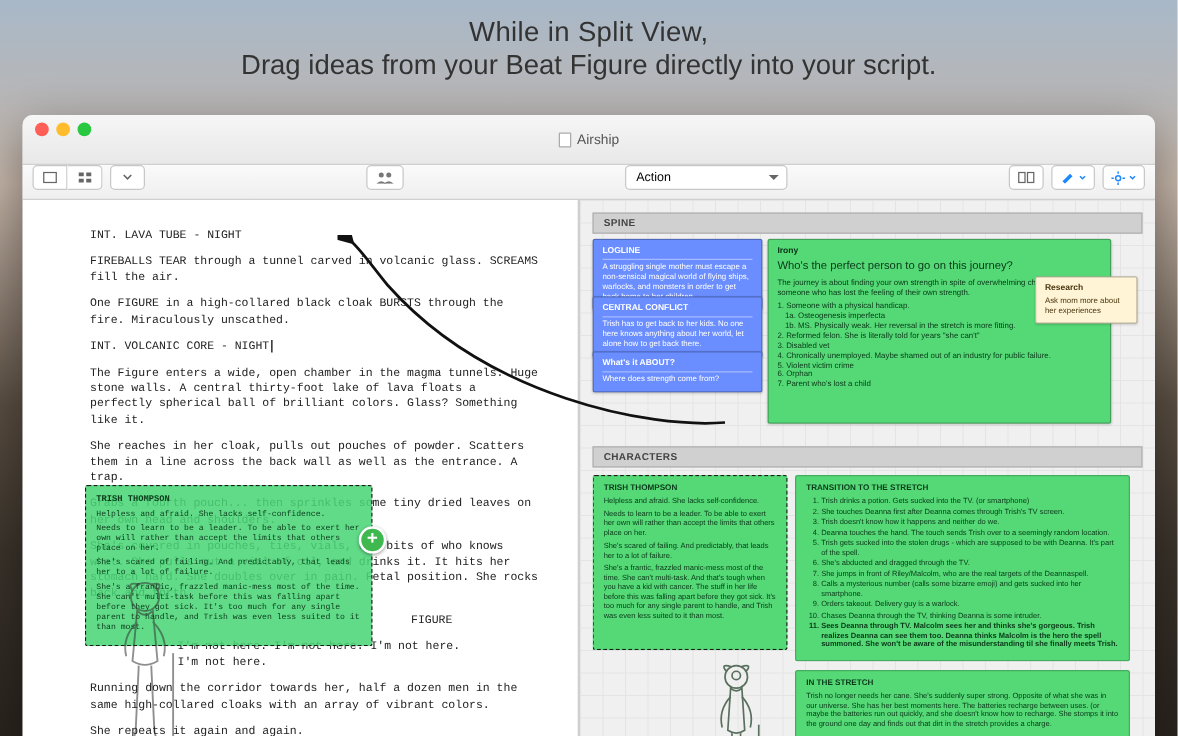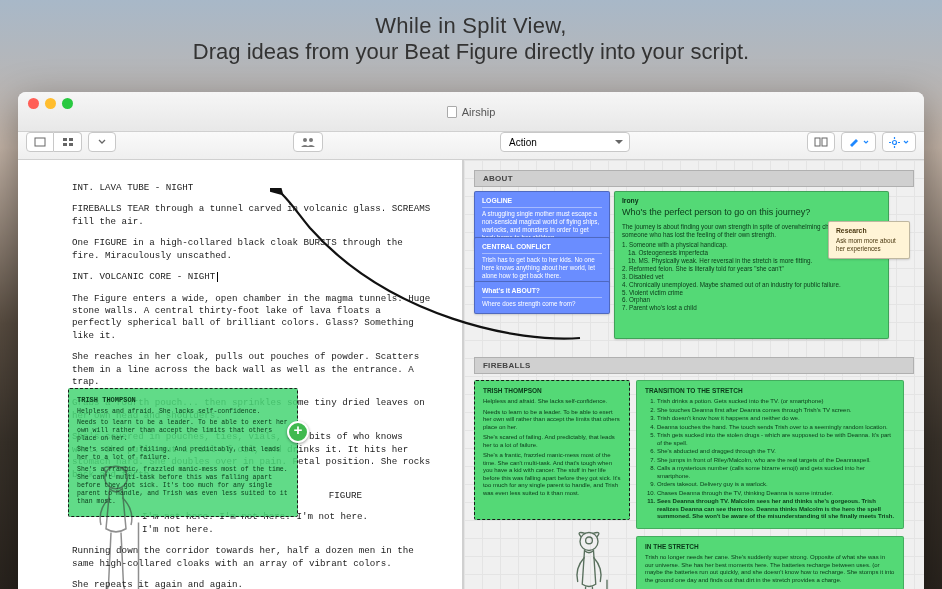--- a/index.html
+++ b/index.html
@@ -245,7 +245,7 @@
     <div class="divider"></div>
 
     <div class="pane-right">
-      <div class="section-hdr">ABOUT</div>
+      <div class="section-hdr">SPINE</div>
       <div class="board" style="height:158px">
         <div class="card card-blue" style="top:4px;left:0;width:136px">
           <div class="ttl">LOGLINE</div>

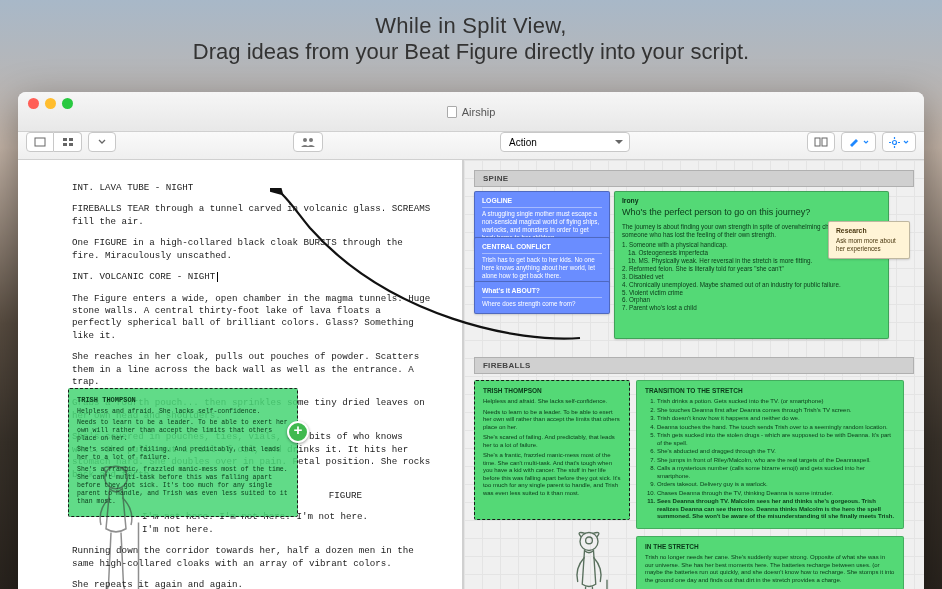--- a/index.html
+++ b/index.html
@@ -279,7 +279,7 @@
         </div>
       </div>
 
-      <div class="section-hdr">FIREBALLS</div>
+      <div class="section-hdr">CHARACTERS</div>
       <div style="position:relative;height:300px;margin-top:6px">
         <div class="char-card" style="position:absolute;top:0;left:0;width:156px;height:140px;border:1.5px dashed #1a1a1a">
           <div class="ttl">TRISH THOMPSON</div>

